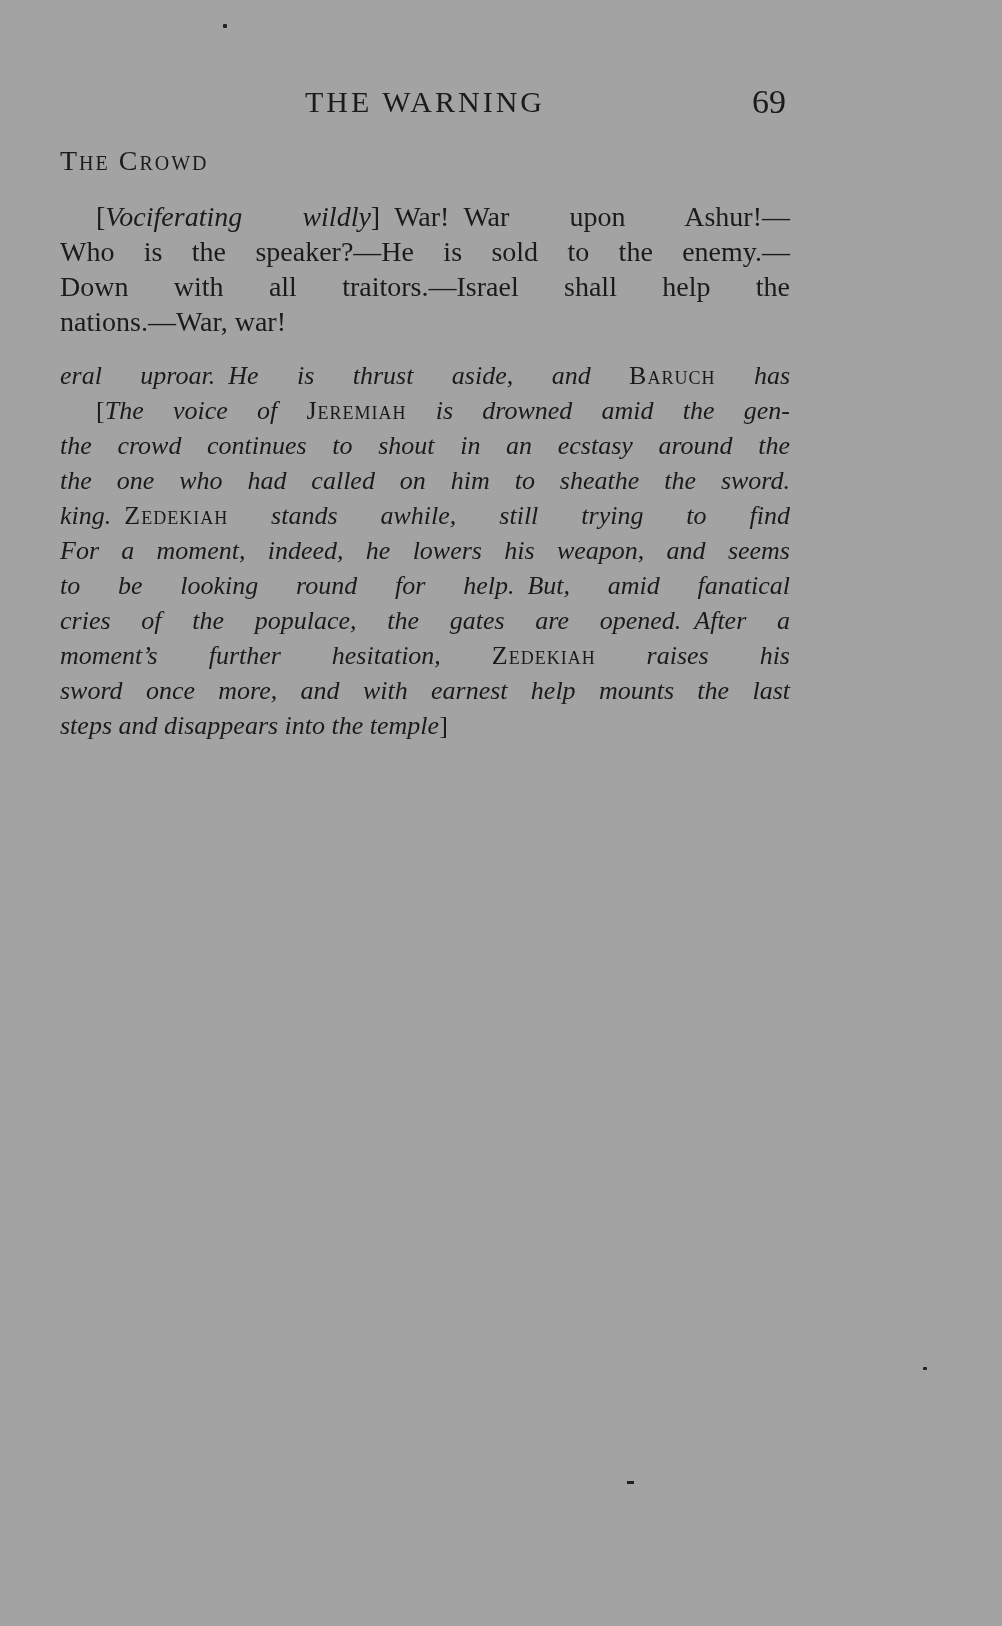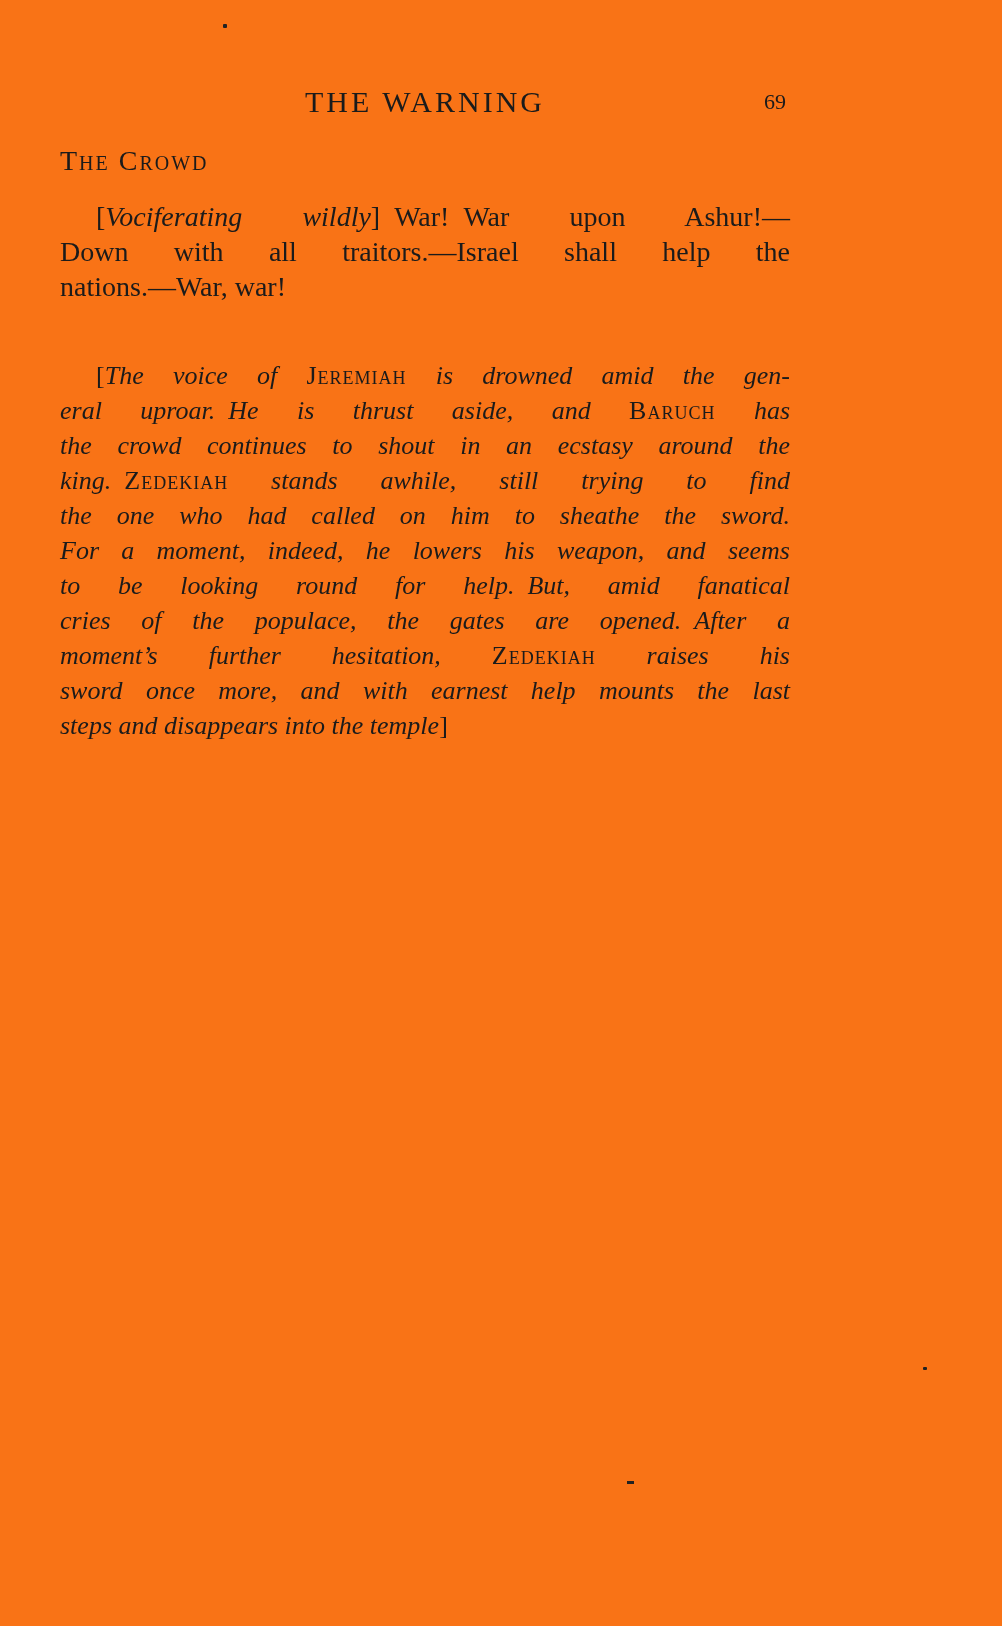--- a/index.html
+++ b/index.html
@@ -18,7 +18,7 @@
   .book-page {
     position: absolute;
     inset: 0;
-    background: #f97316;
+    background: #a3a3a3;
     text-decoration: underline;
   }
   

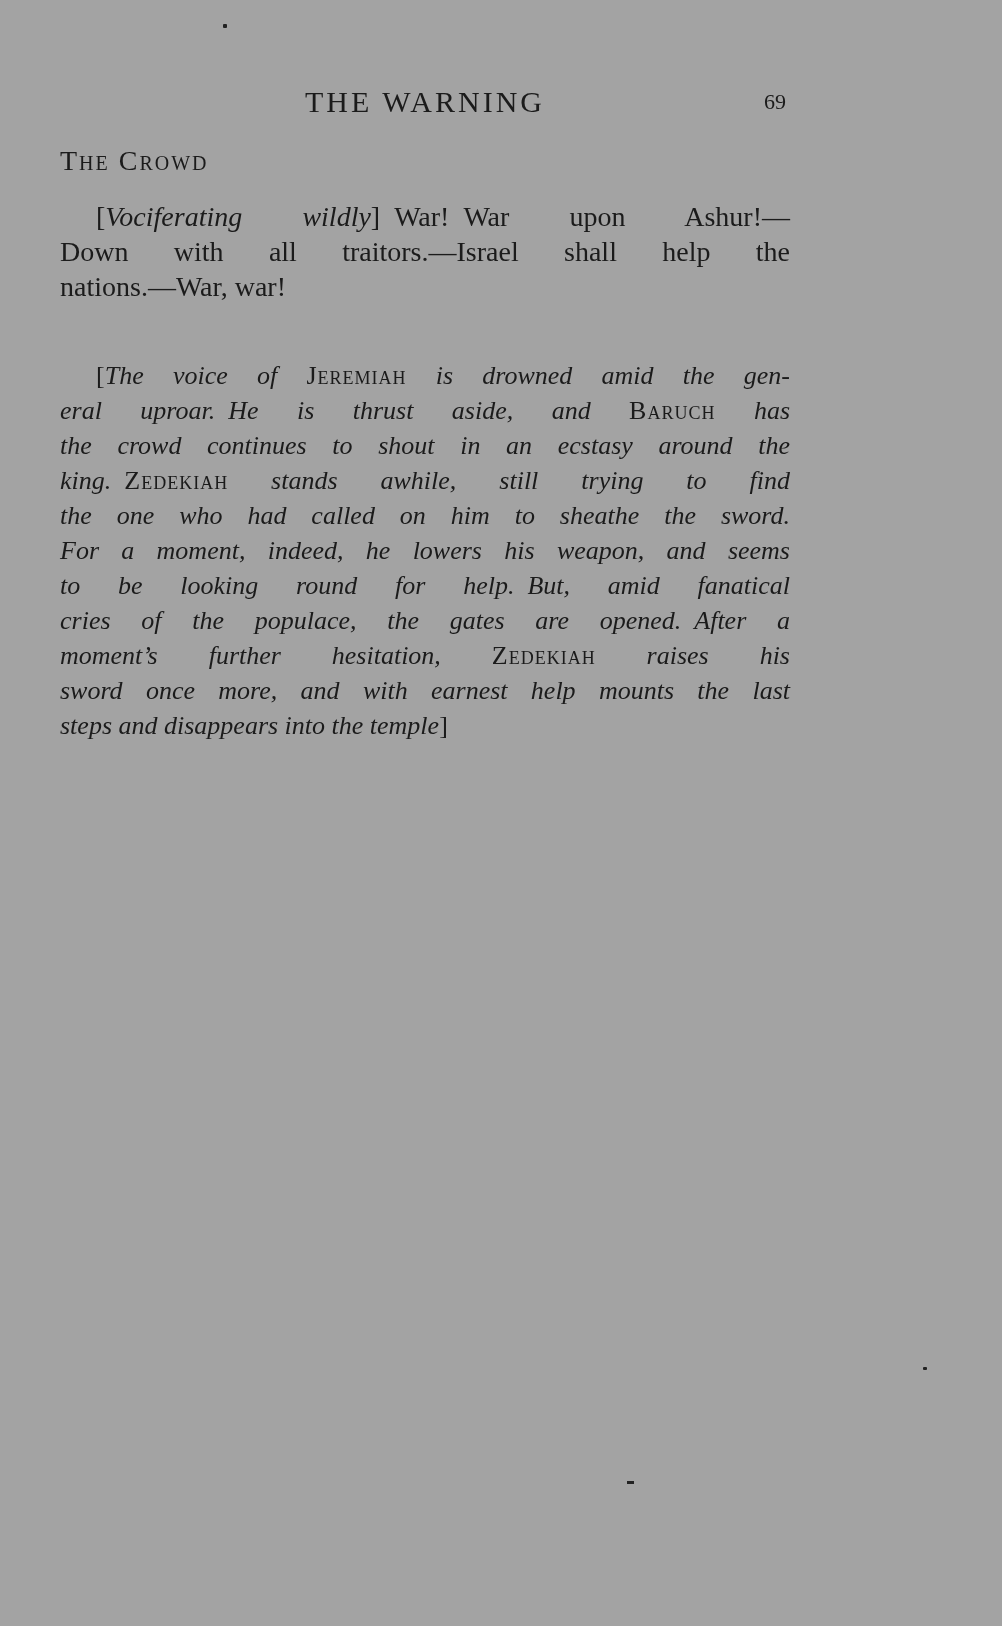--- a/index.html
+++ b/index.html
@@ -40,7 +40,7 @@
     position: absolute;
     right: 4px;
     top: 0;
-    font-size: 22px;
+    font-size: 34px;
     line-height: 40px;
   }
   .speaker-heading {

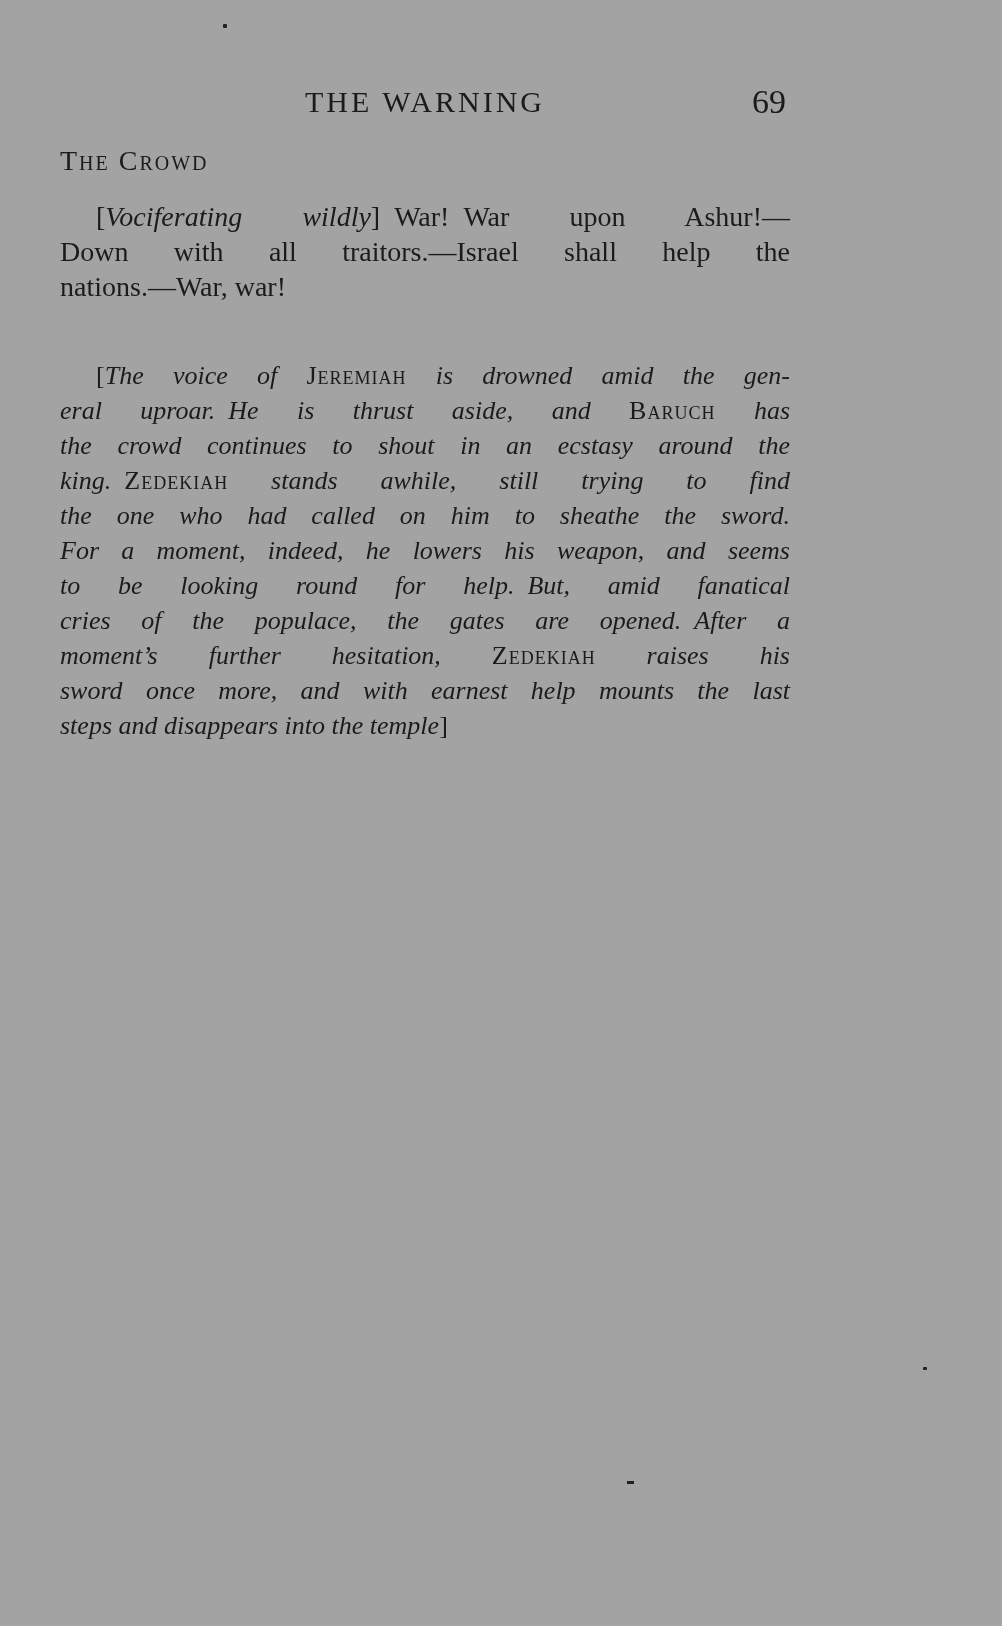--- a/index.html
+++ b/index.html
@@ -112,6 +112,7 @@
 
   <div class="crowd-speech">
       <div class="line j indent"><span class="seg-roman">[</span><span class="seg-italic">Vociferating wildly</span><span class="seg-roman">] War! War upon Ashur!—</span></div>
+      <div class="line j"><span class="seg-roman">Who is the speaker?—He is sold to the enemy.—</span></div>
       <div class="line j"><span class="seg-roman">Down with all traitors.—Israel shall help the</span></div>
       <div class="line"><span class="seg-roman">nations.—War, war!</span></div>
     </div>

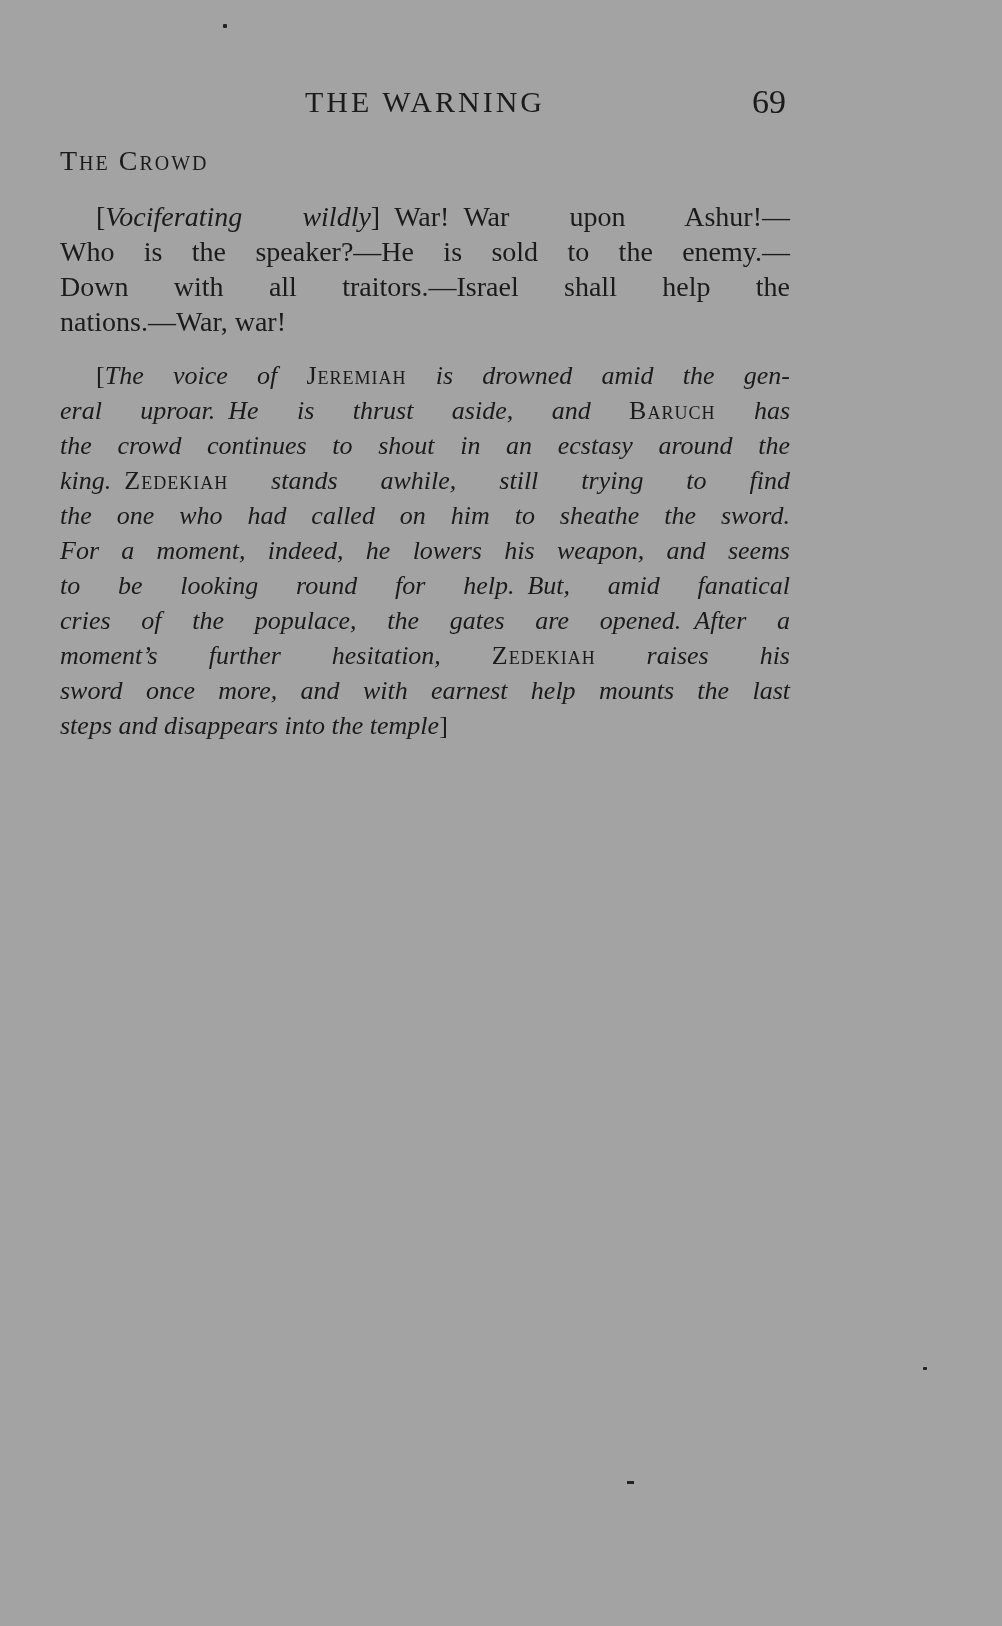--- a/index.html
+++ b/index.html
@@ -118,8 +118,8 @@
     </div>
 
   <div class="stage-direction">
+      <div class="line j"><span class="seg-italic">eral uproar. He is thrust aside, and </span><span class="seg-sc">Baruch</span><span class="seg-italic"> has</span></div>
       <div class="line j indent"><span class="seg-roman">[</span><span class="seg-italic">The voice of </span><span class="seg-sc">Jeremiah</span><span class="seg-italic"> is drowned amid the gen-</span></div>
-      <div class="line j"><span class="seg-italic">eral uproar. He is thrust aside, and </span><span class="seg-sc">Baruch</span><span class="seg-italic"> has</span></div>
       <div class="line j"><span class="seg-italic">the crowd continues to shout in an ecstasy around the</span></div>
       <div class="line j"><span class="seg-italic">king. </span><span class="seg-sc">Zedekiah</span><span class="seg-italic"> stands awhile, still trying to find</span></div>
       <div class="line j"><span class="seg-italic">the one who had called on him to sheathe the sword.</span></div>

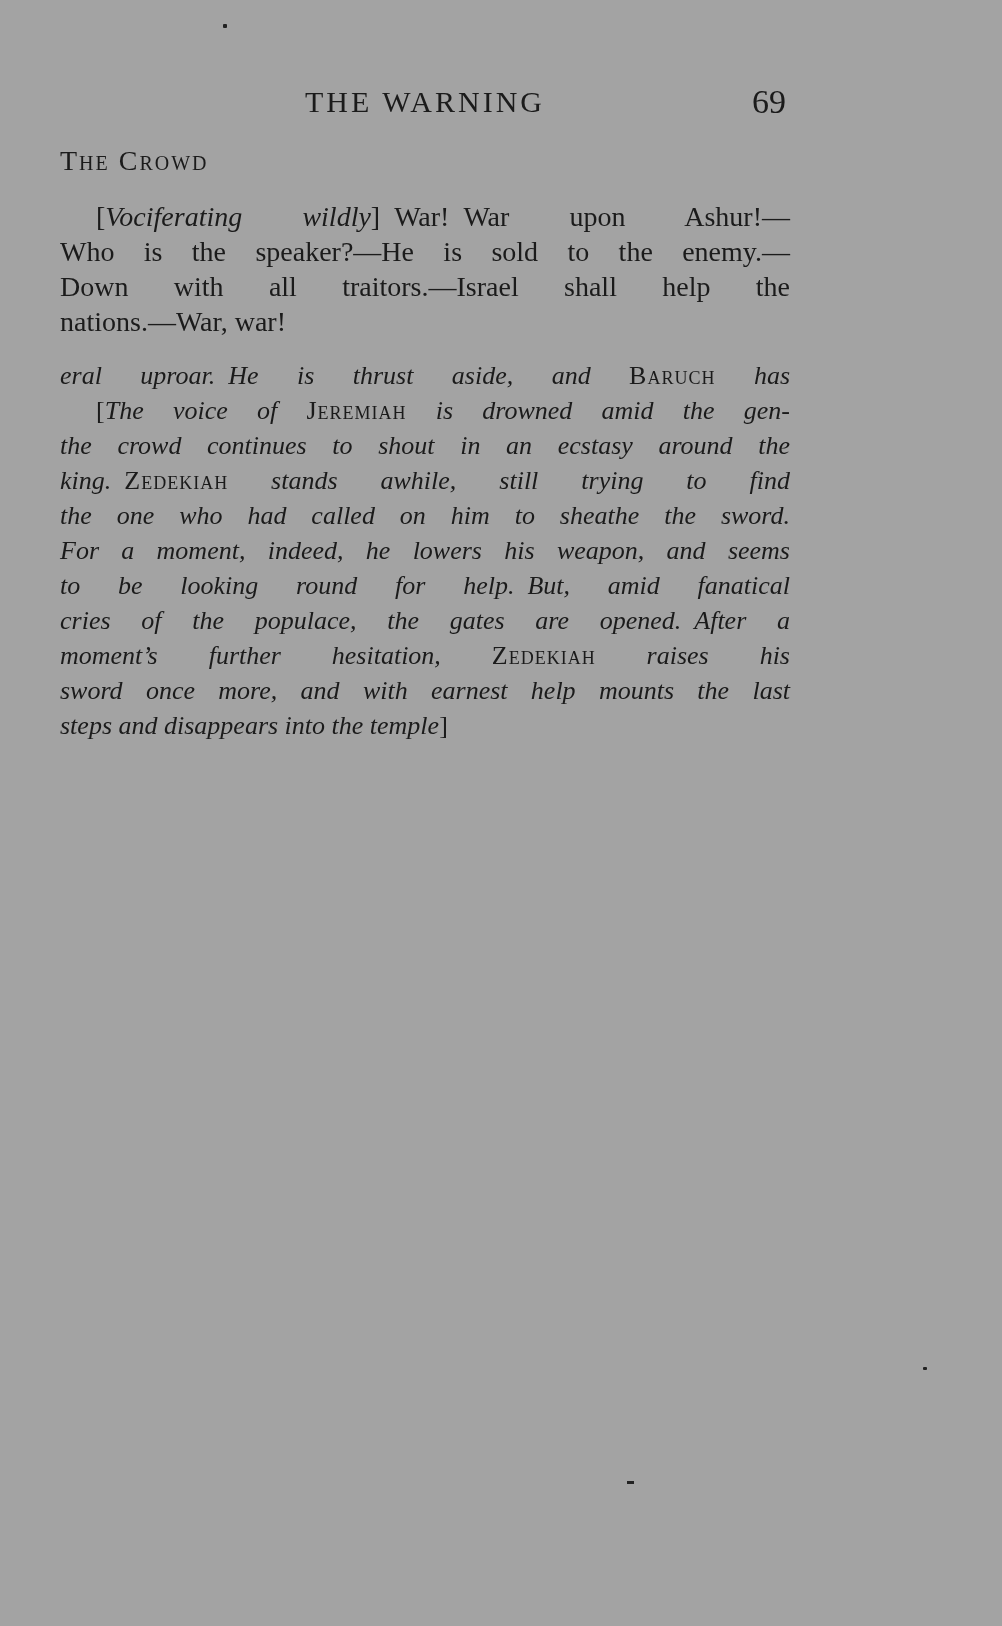--- a/index.html
+++ b/index.html
@@ -121,8 +121,8 @@
       <div class="line j"><span class="seg-italic">eral uproar. He is thrust aside, and </span><span class="seg-sc">Baruch</span><span class="seg-italic"> has</span></div>
       <div class="line j indent"><span class="seg-roman">[</span><span class="seg-italic">The voice of </span><span class="seg-sc">Jeremiah</span><span class="seg-italic"> is drowned amid the gen-</span></div>
       <div class="line j"><span class="seg-italic">the crowd continues to shout in an ecstasy around the</span></div>
+      <div class="line j"><span class="seg-italic">the one who had called on him to sheathe the sword.</span></div>
       <div class="line j"><span class="seg-italic">king. </span><span class="seg-sc">Zedekiah</span><span class="seg-italic"> stands awhile, still trying to find</span></div>
-      <div class="line j"><span class="seg-italic">the one who had called on him to sheathe the sword.</span></div>
       <div class="line j"><span class="seg-italic">For a moment, indeed, he lowers his weapon, and seems</span></div>
       <div class="line j"><span class="seg-italic">to be looking round for help. But, amid fanatical</span></div>
       <div class="line j"><span class="seg-italic">cries of the populace, the gates are opened. After a</span></div>

